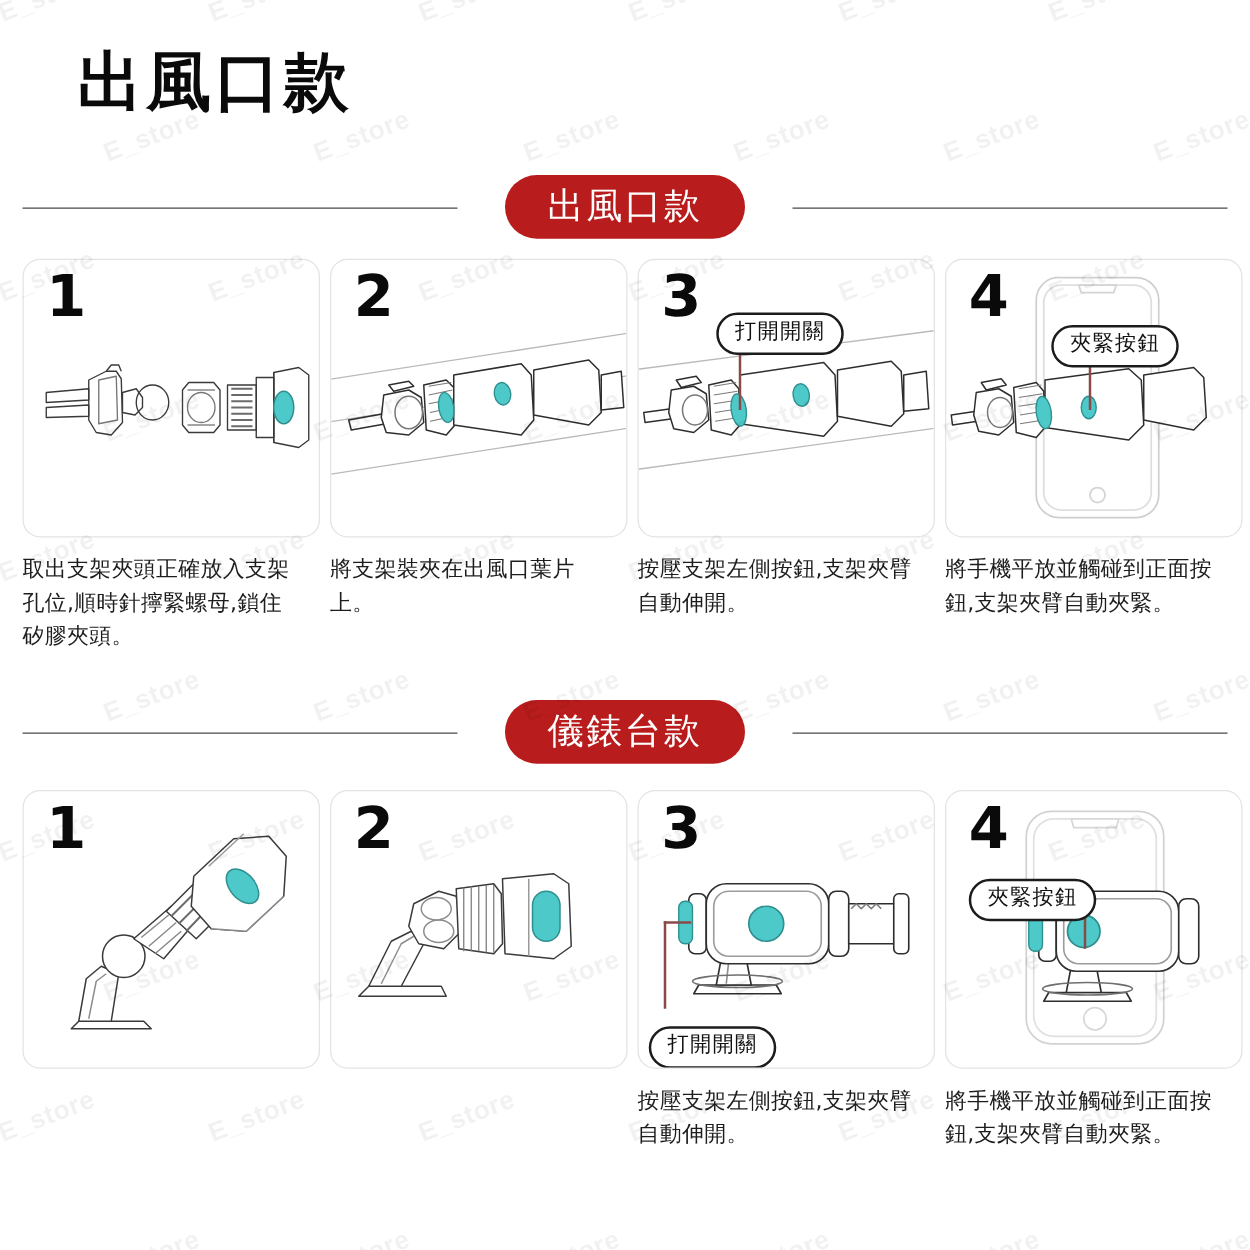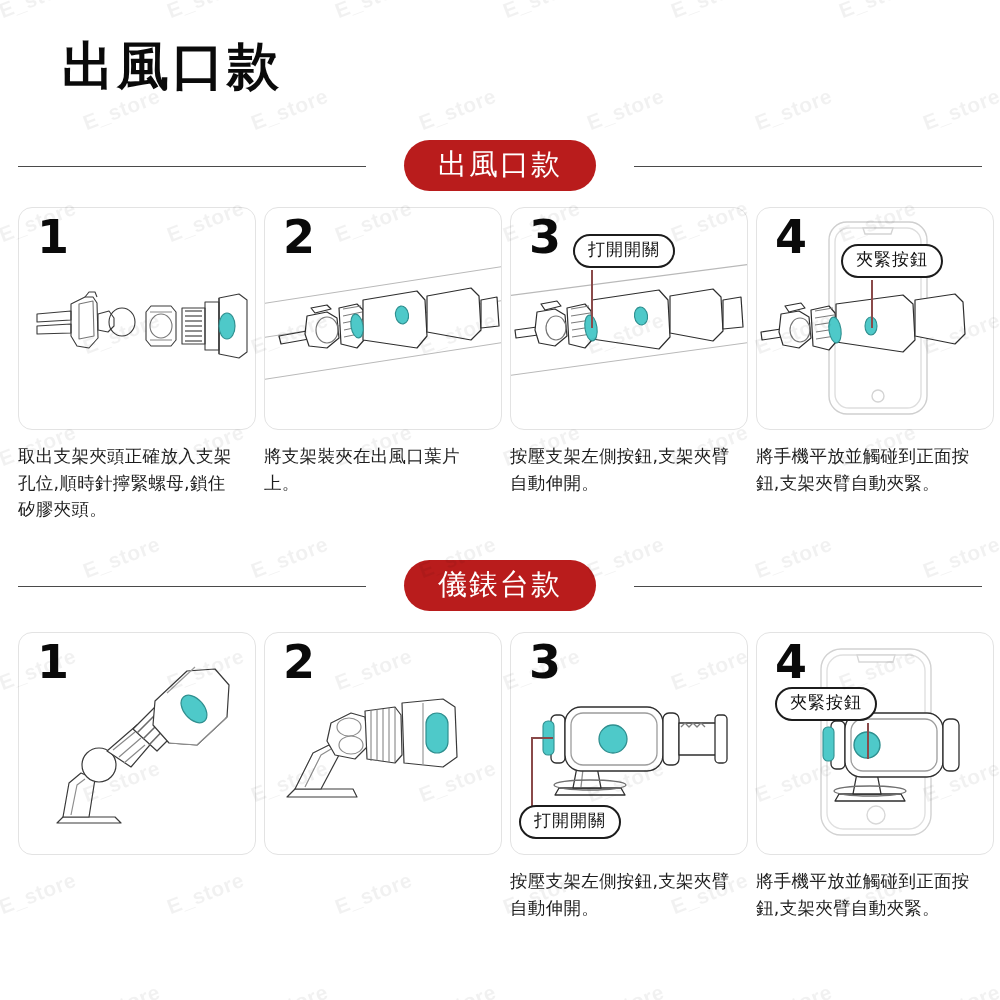--- a/index.html
+++ b/index.html
@@ -86,6 +86,7 @@
     font-size:17px;font-weight:500;color:#111;
     letter-spacing:1px;white-space:nowrap;line-height:1.15;
     font-family:"DejaVu Sans","Liberation Sans",sans-serif;
+    margin-top:16px;
   }
   .leader{
     position:absolute;z-index:7;

